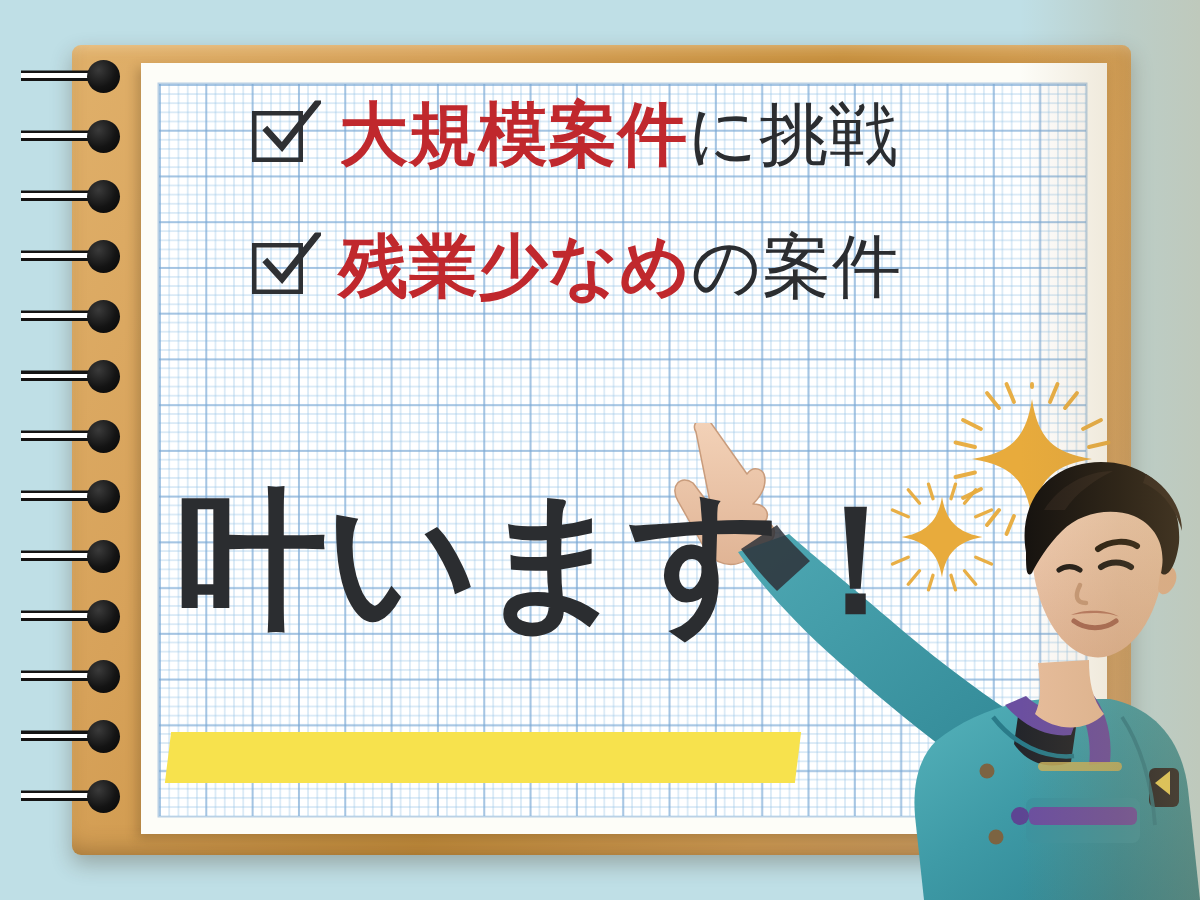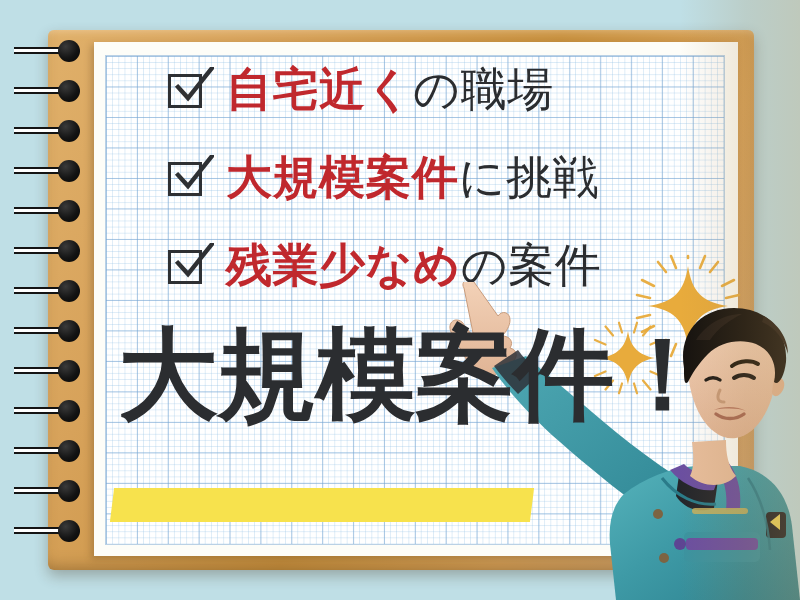--- a/index.html
+++ b/index.html
@@ -165,15 +165,6 @@
     </div>
 
   <div class="checklist" id="checklist">
-      <div class="check-row">
-        <div class="cbx">
-          <div class="box"></div>
-          <svg class="tick" viewBox="0 0 42 42">
-            <path d="M6 20 L16 31 L40 1" fill="none" stroke="#2e3033" stroke-width="4.4" stroke-linecap="square" stroke-linejoin="miter"></path>
-          </svg>
-        </div>
-        <div class="check-text"><span class="seg-red">自宅近く</span><span class="seg-dark">の職場</span></div>
-      </div>
       <div class="check-row">
         <div class="cbx">
           <div class="box"></div>

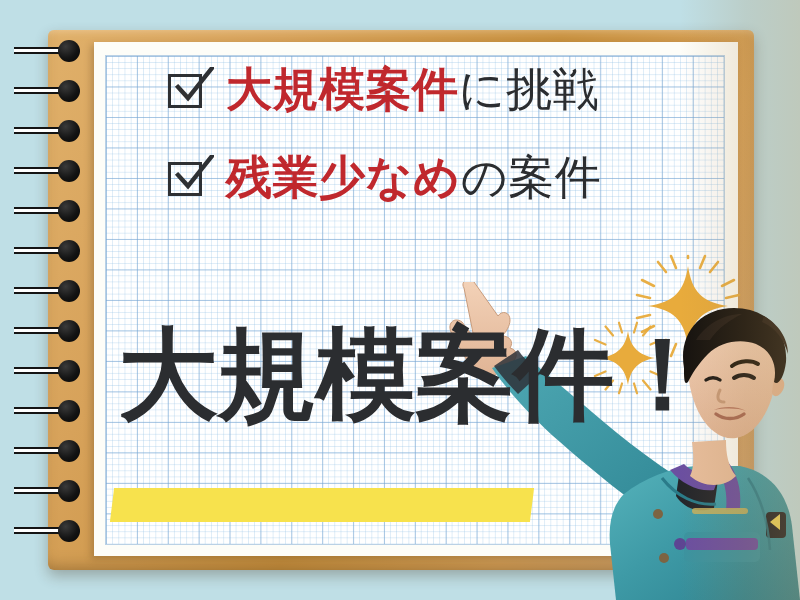--- a/index.html
+++ b/index.html
@@ -188,7 +188,7 @@
   <div class="headline">
     <div class="hl-line hl-line2">
       <div class="marker marker2"></div>
-      <div class="hl-text">大規模案件！</div>
+      <div class="hl-text">叶います！</div>
     </div>
   </div>
 

